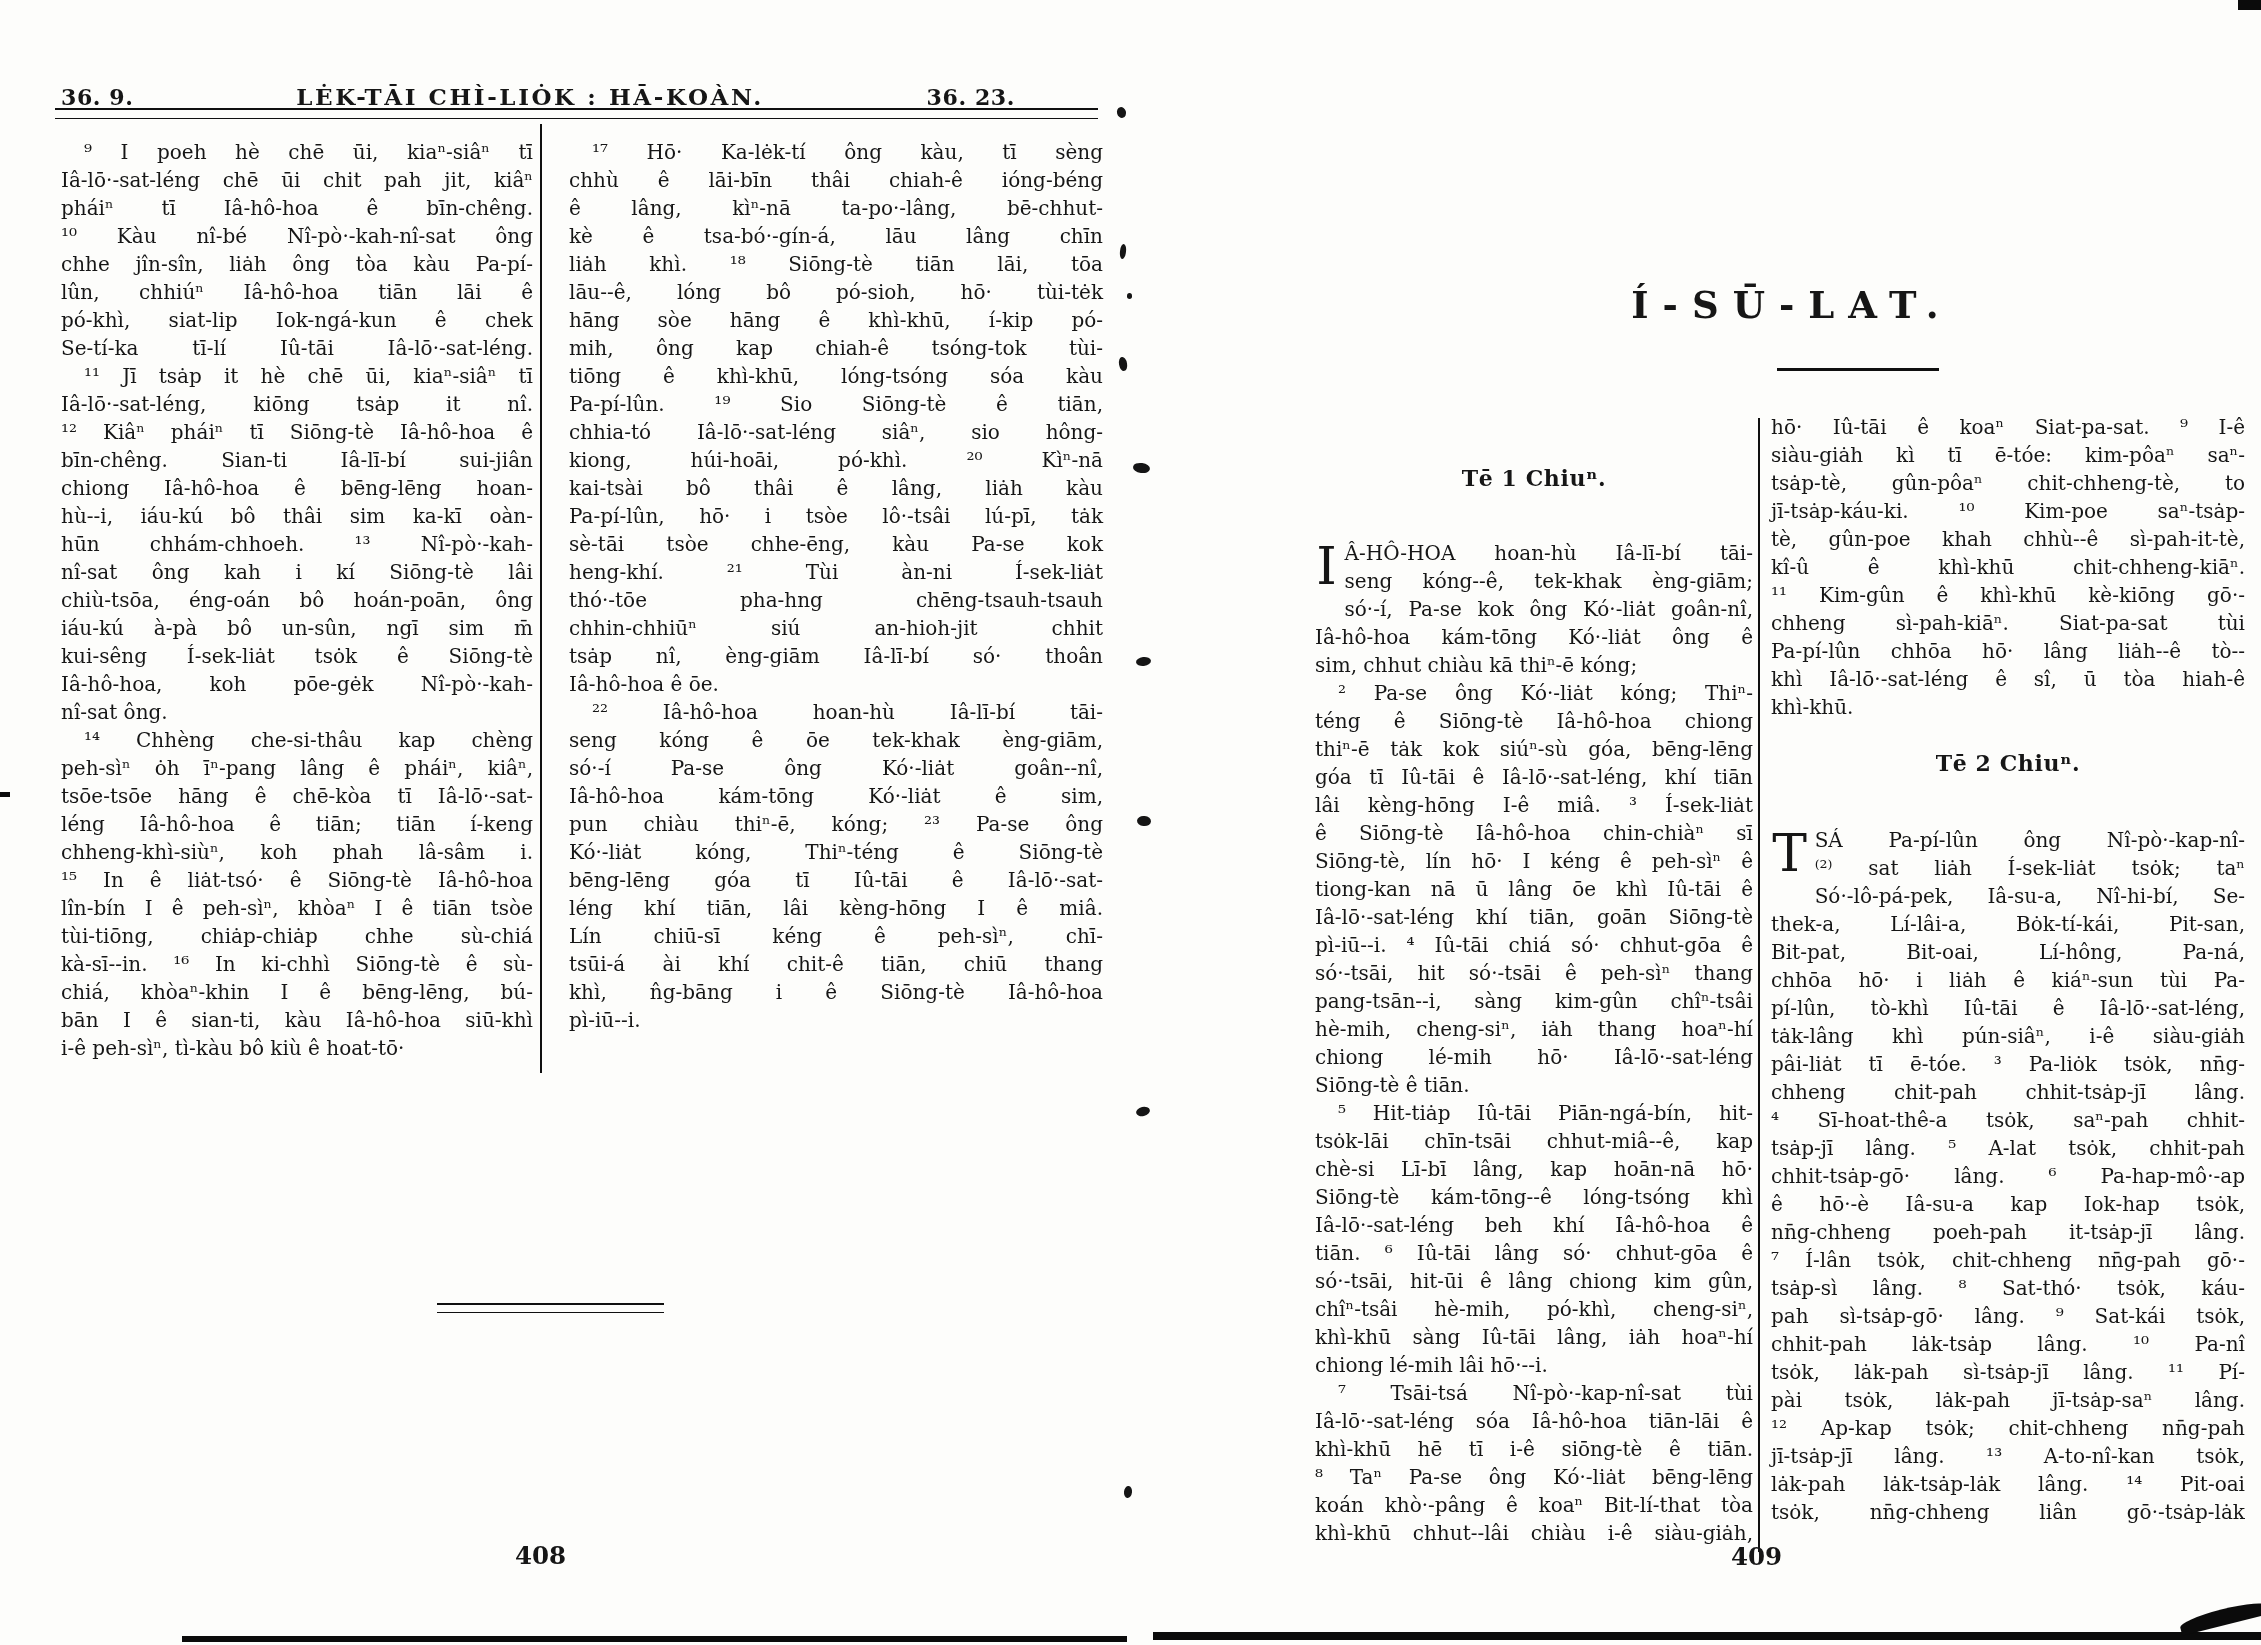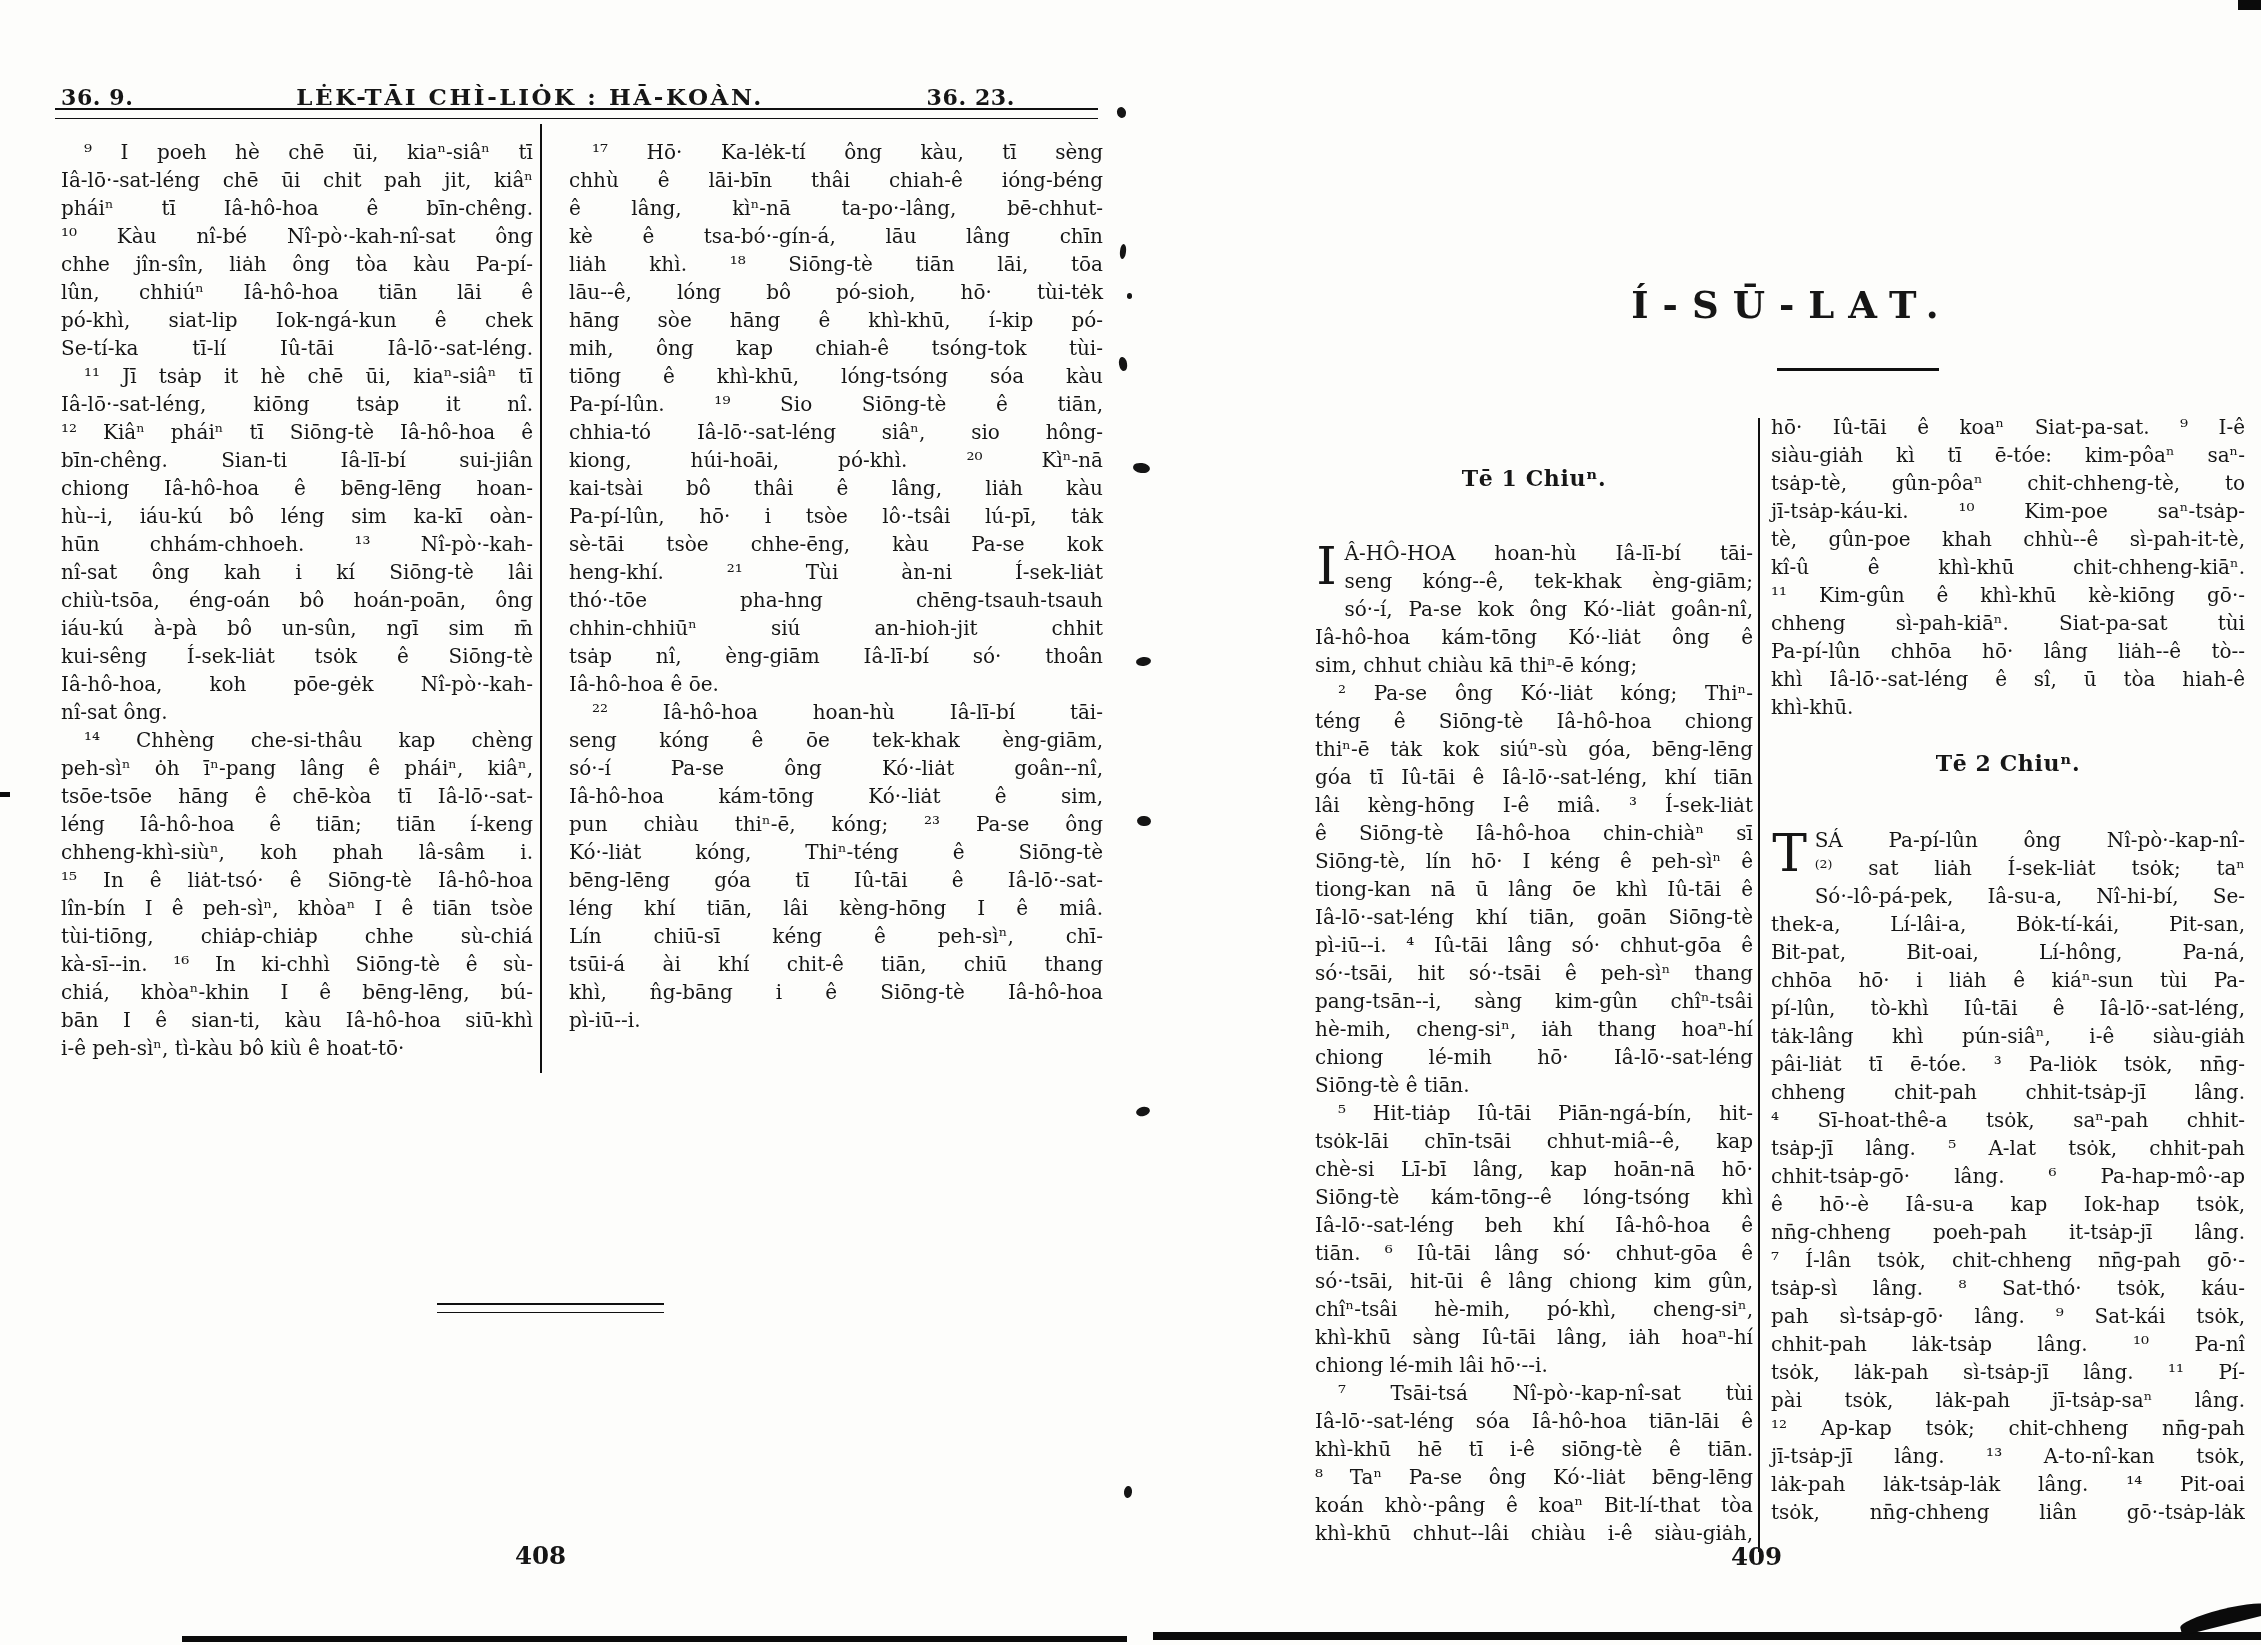--- a/index.html
+++ b/index.html
@@ -87,7 +87,7 @@
         <div class="line">¹² Kiâⁿ pháiⁿ tī Siōng-tè Iâ-hô-hoa ê</div>
         <div class="line">bīn-chêng. Sian-ti Iâ-lī-bí sui-jiân</div>
         <div class="line">chiong Iâ-hô-hoa ê bēng-lēng hoan-</div>
-        <div class="line">hù--i, iáu-kú bô léng sim ka-kī oàn-</div>
+        <div class="line">hù--i, iáu-kú bô thâi sim ka-kī oàn-</div>
         <div class="line">hūn chhám-chhoeh. ¹³ Nî-pò·-kah-</div>
         <div class="line">nî-sat ông kah i kí Siōng-tè lâi</div>
         <div class="line">chiù-tsōa, éng-oán bô hoán-poān, ông</div>

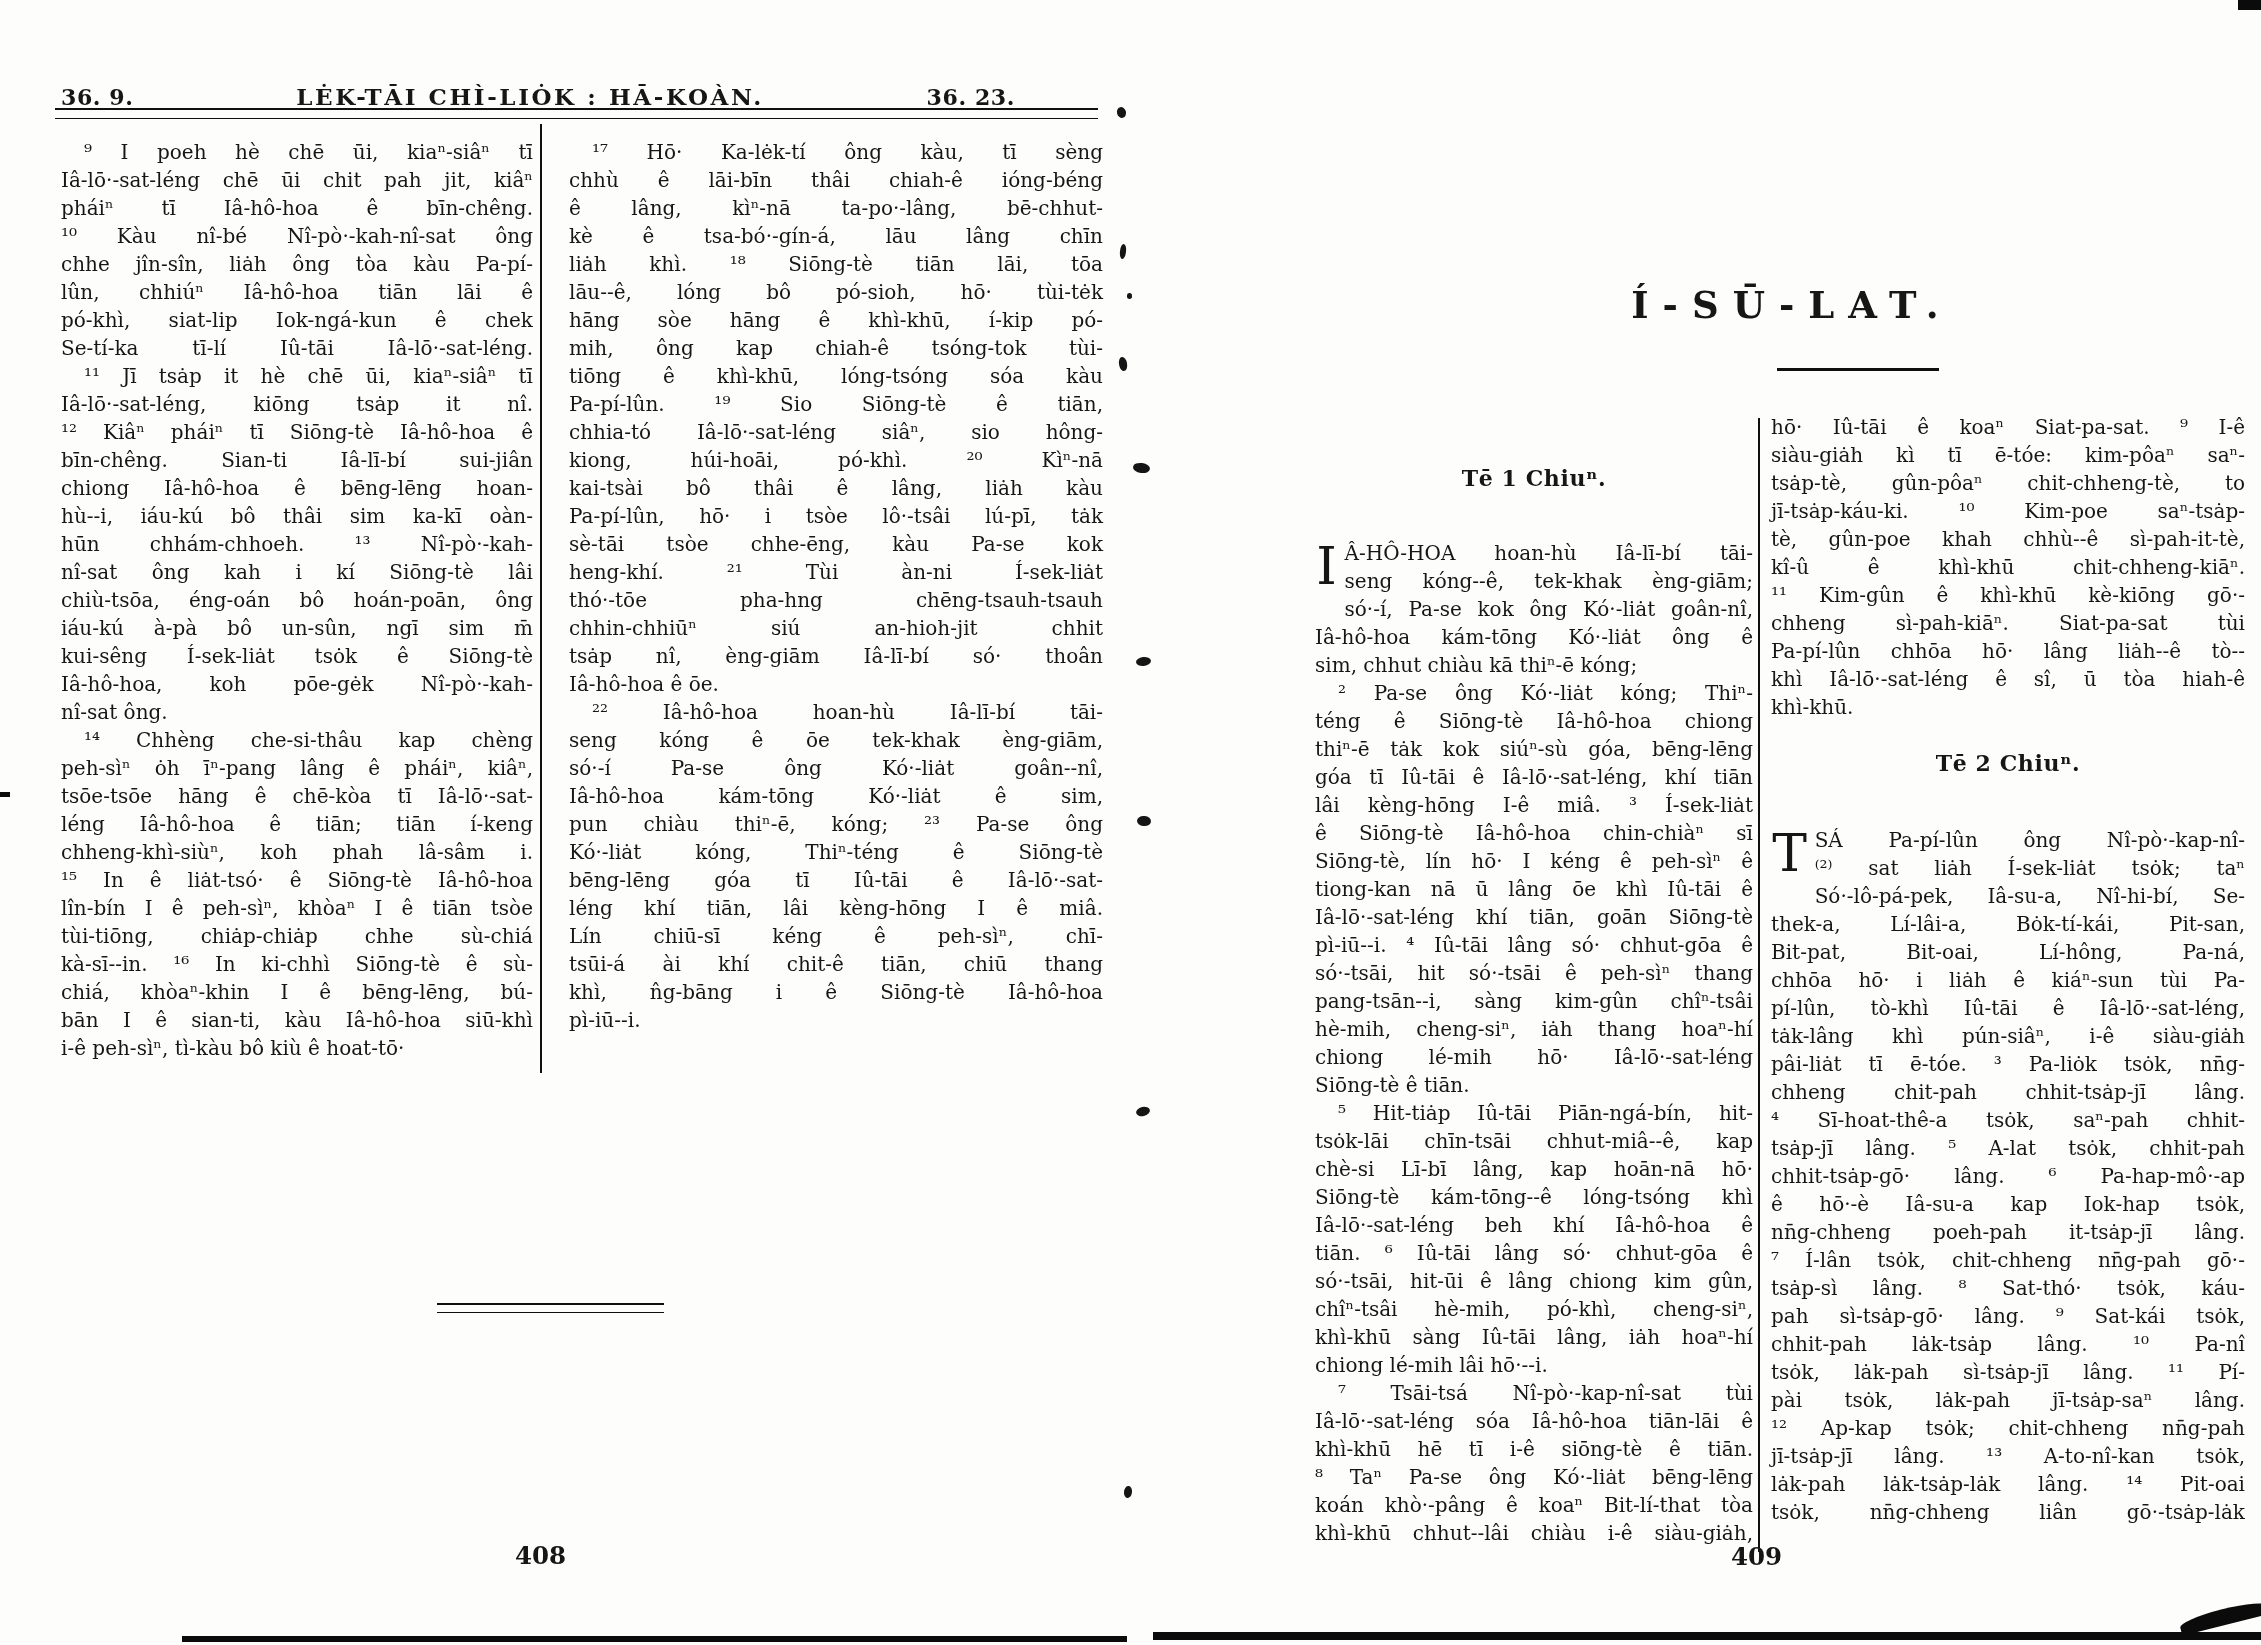--- a/index.html
+++ b/index.html
@@ -173,7 +173,7 @@
         <div class="line">Siōng-tè, lín hō· I kéng ê peh-sìⁿ ê</div>
         <div class="line">tiong-kan nā ū lâng ōe khì Iû-tāi ê</div>
         <div class="line">Iâ-lō·-sat-léng khí tiān, goān Siōng-tè</div>
-        <div class="line">pì-iū--i. ⁴ Iû-tāi lâng só· chhut-gōa ê</div>
+        <div class="line">pì-iū--i. ⁴ Iû-tāi chiá só· chhut-gōa ê</div>
         <div class="line">só·-tsāi, hit só·-tsāi ê peh-sìⁿ thang</div>
         <div class="line">pang-tsān--i, sàng kim-gûn chîⁿ-tsâi</div>
         <div class="line">hè-mih, cheng-siⁿ, iȧh thang hoaⁿ-hí</div>

